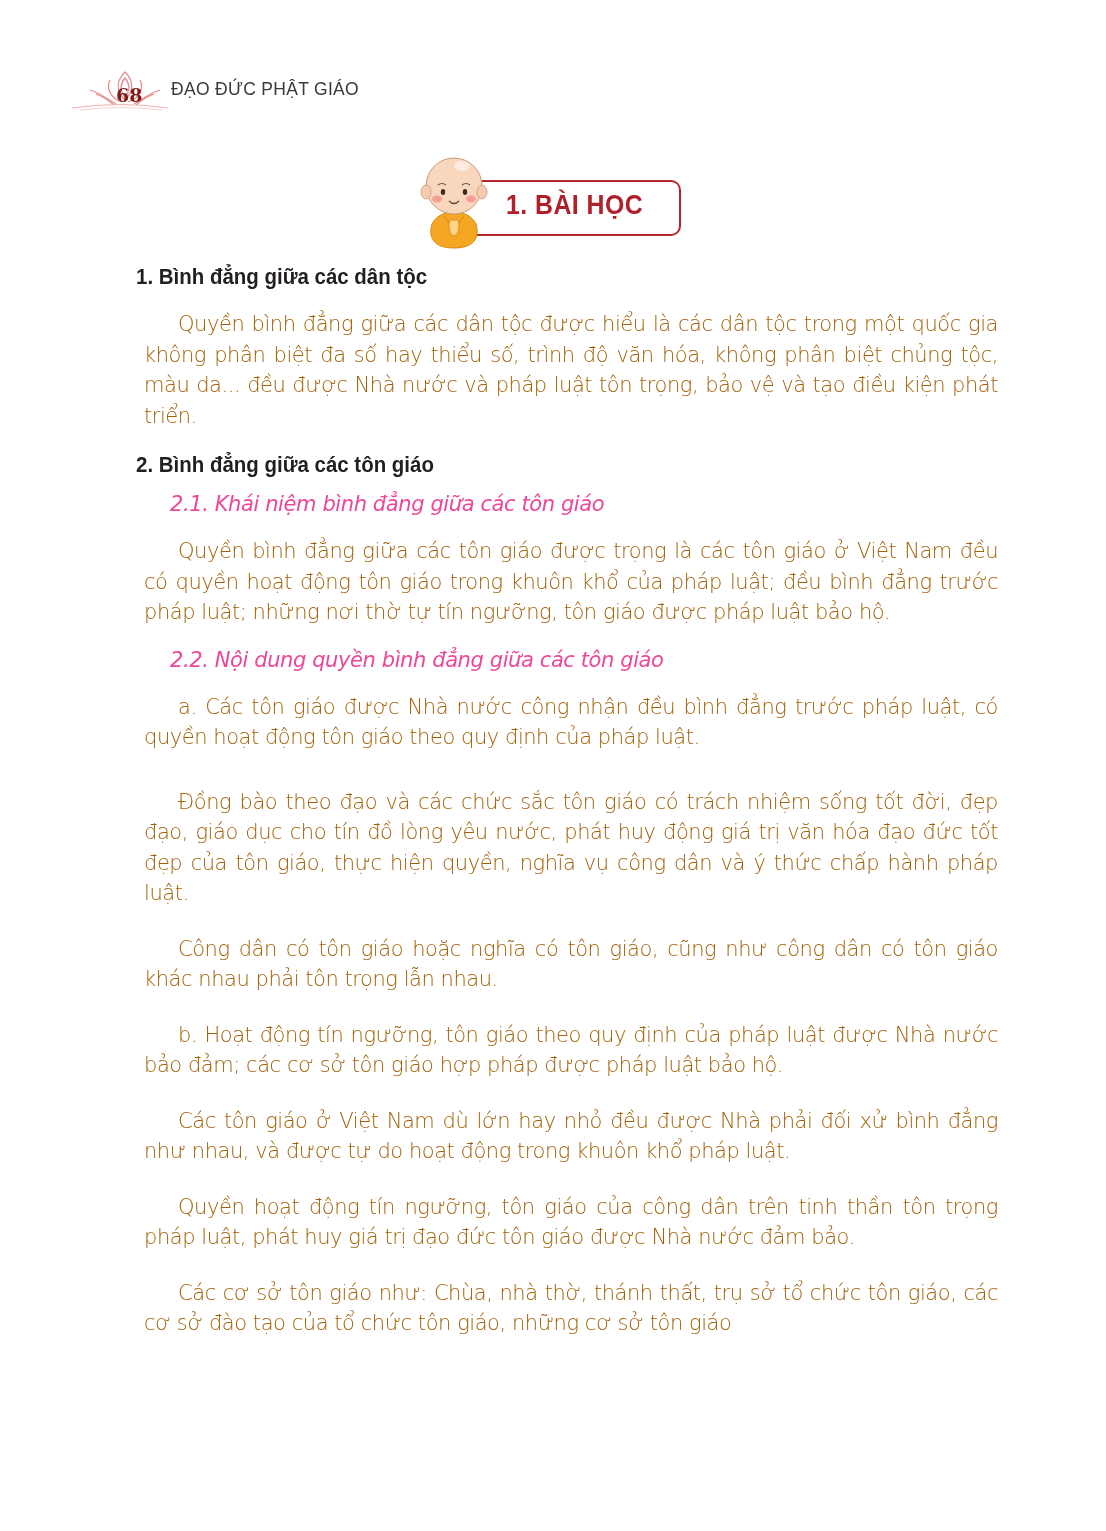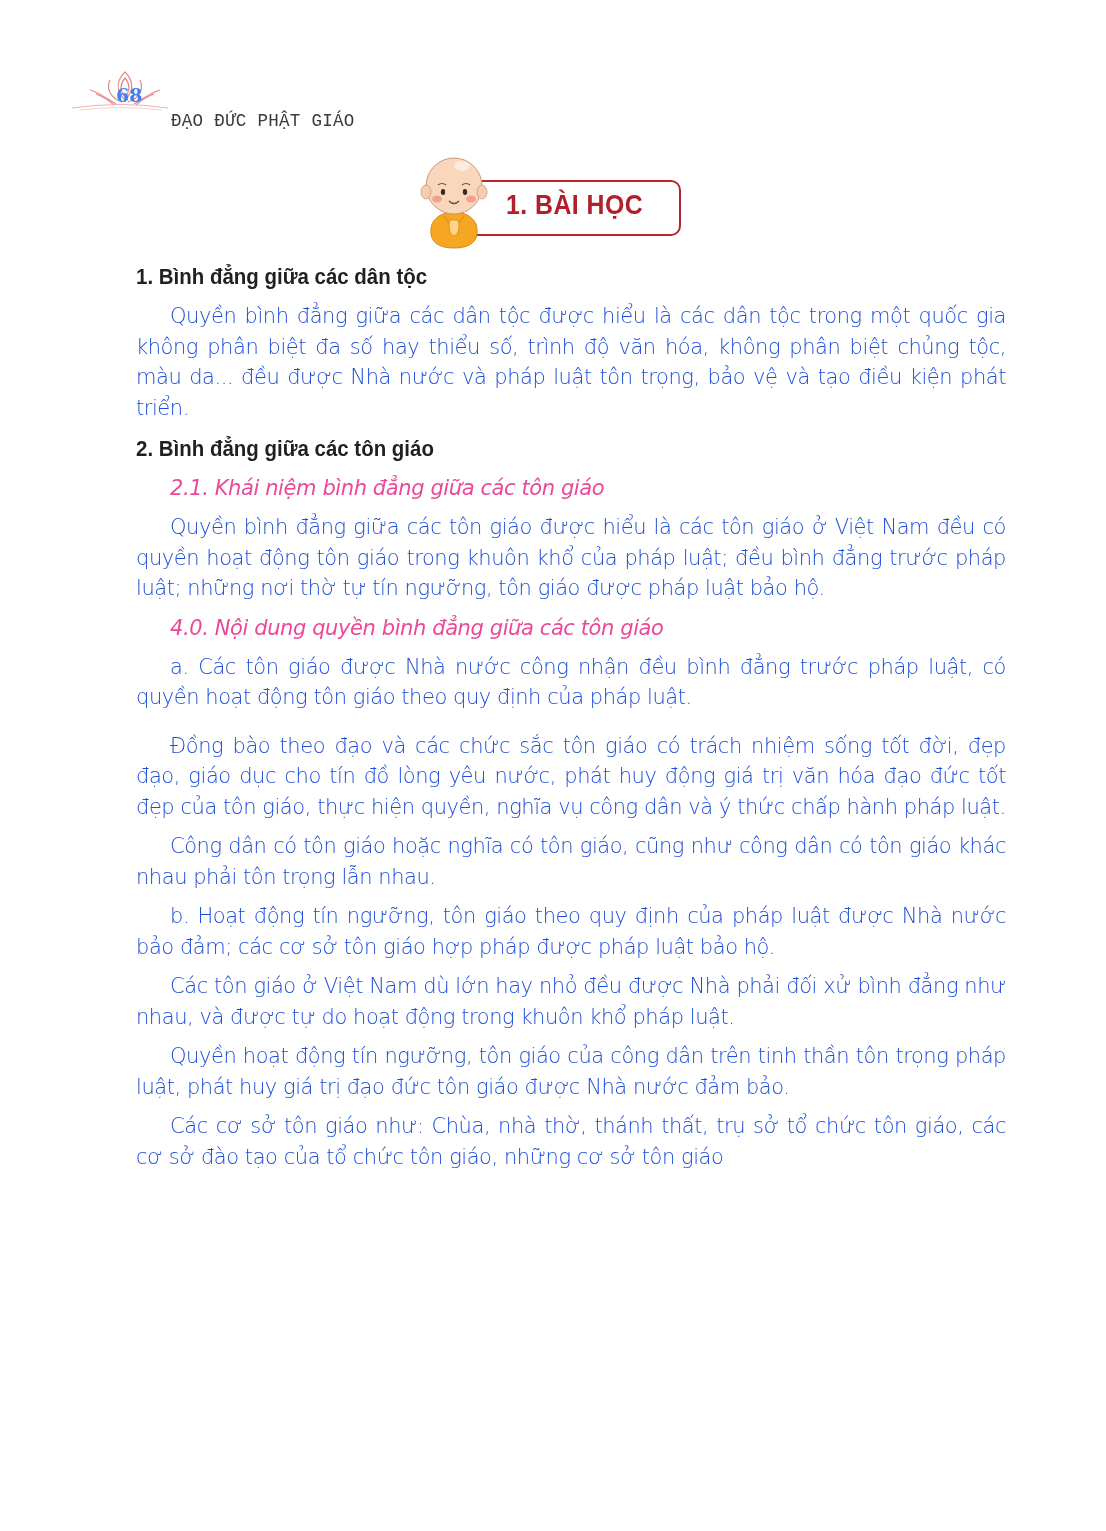--- a/index.html
+++ b/index.html
@@ -7,7 +7,7 @@
 
   .running-header { position: absolute; left: 70px; top: 70px; height: 44px; width: 400px; }
   .lotus { position: absolute; left: 0; top: 0; width: 100px; height: 44px; }
-  .page-number { position: absolute; left: 46px; top: 14px; font-family: "DejaVu Serif", serif; font-weight: bold; font-size: 19px; color: #3b82f6; }
+  .page-number { position: absolute; left: 46px; top: 14px; font-family: "DejaVu Serif", serif; font-weight: bold; font-size: 19px; color: #7f1d1d; }
   .running-title { position: absolute; left: 101px; top: 9px; font-family: Liberation Mono, monospace; font-size: 17.5px; letter-spacing: 0.3px; color: #3a3a3a; margin-top: 32px; }
 
   .lesson-banner { position: absolute; left: 418px; top: 152px; width: 270px; height: 98px; }

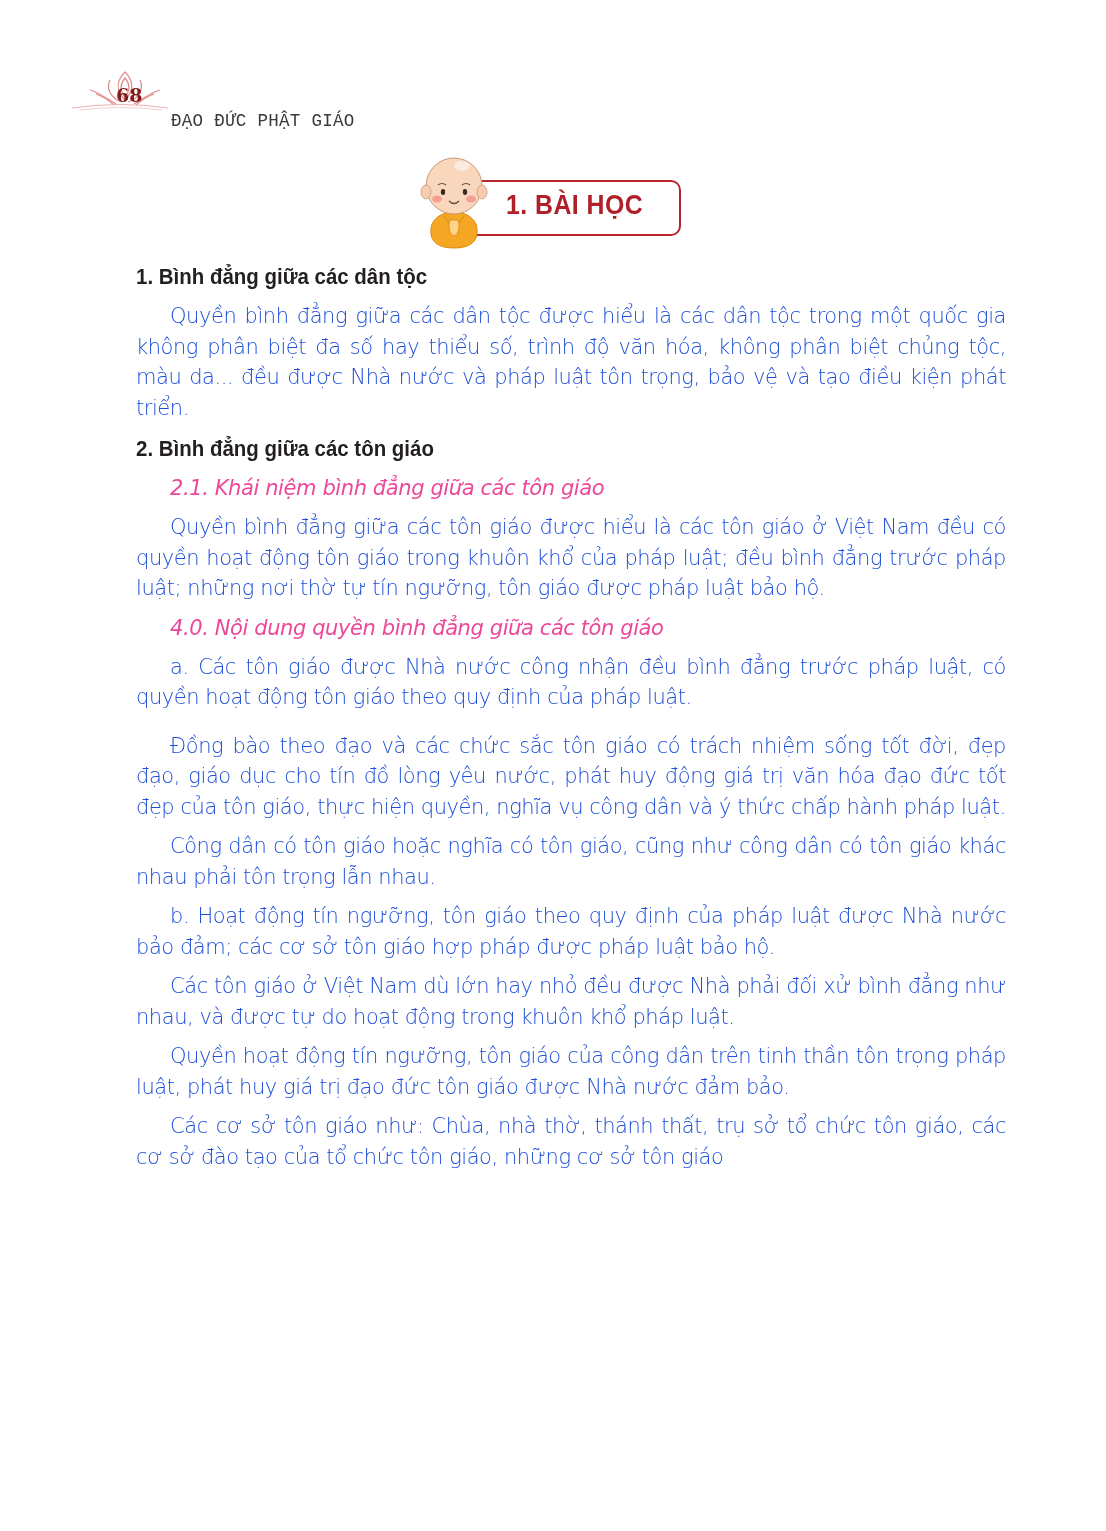--- a/index.html
+++ b/index.html
@@ -8,7 +8,7 @@
   .running-header { position: absolute; left: 70px; top: 70px; height: 44px; width: 400px; }
   .lotus { position: absolute; left: 0; top: 0; width: 100px; height: 44px; }
   .page-number { position: absolute; left: 46px; top: 14px; font-family: "DejaVu Serif", serif; font-weight: bold; font-size: 19px; color: #7f1d1d; }
-  .running-title { position: absolute; left: 101px; top: 9px; font-family: Liberation Mono, monospace; font-size: 17.5px; letter-spacing: 0.3px; color: #3a3a3a; margin-top: 32px; }
+  .running-title { position: absolute; left: 101px; top: 9px; font-family: Liberation Sans, sans-serif; font-size: 17.5px; letter-spacing: 0.3px; color: #3a3a3a; }
 
   .lesson-banner { position: absolute; left: 418px; top: 152px; width: 270px; height: 98px; }
   .banner-box { position: absolute; left: 58px; top: 28px; width: 205px; height: 56px; border: 2px solid #b8262d; border-radius: 10px; border-left: none; border-top-left-radius: 0; border-bottom-left-radius: 0; box-sizing: border-box; }

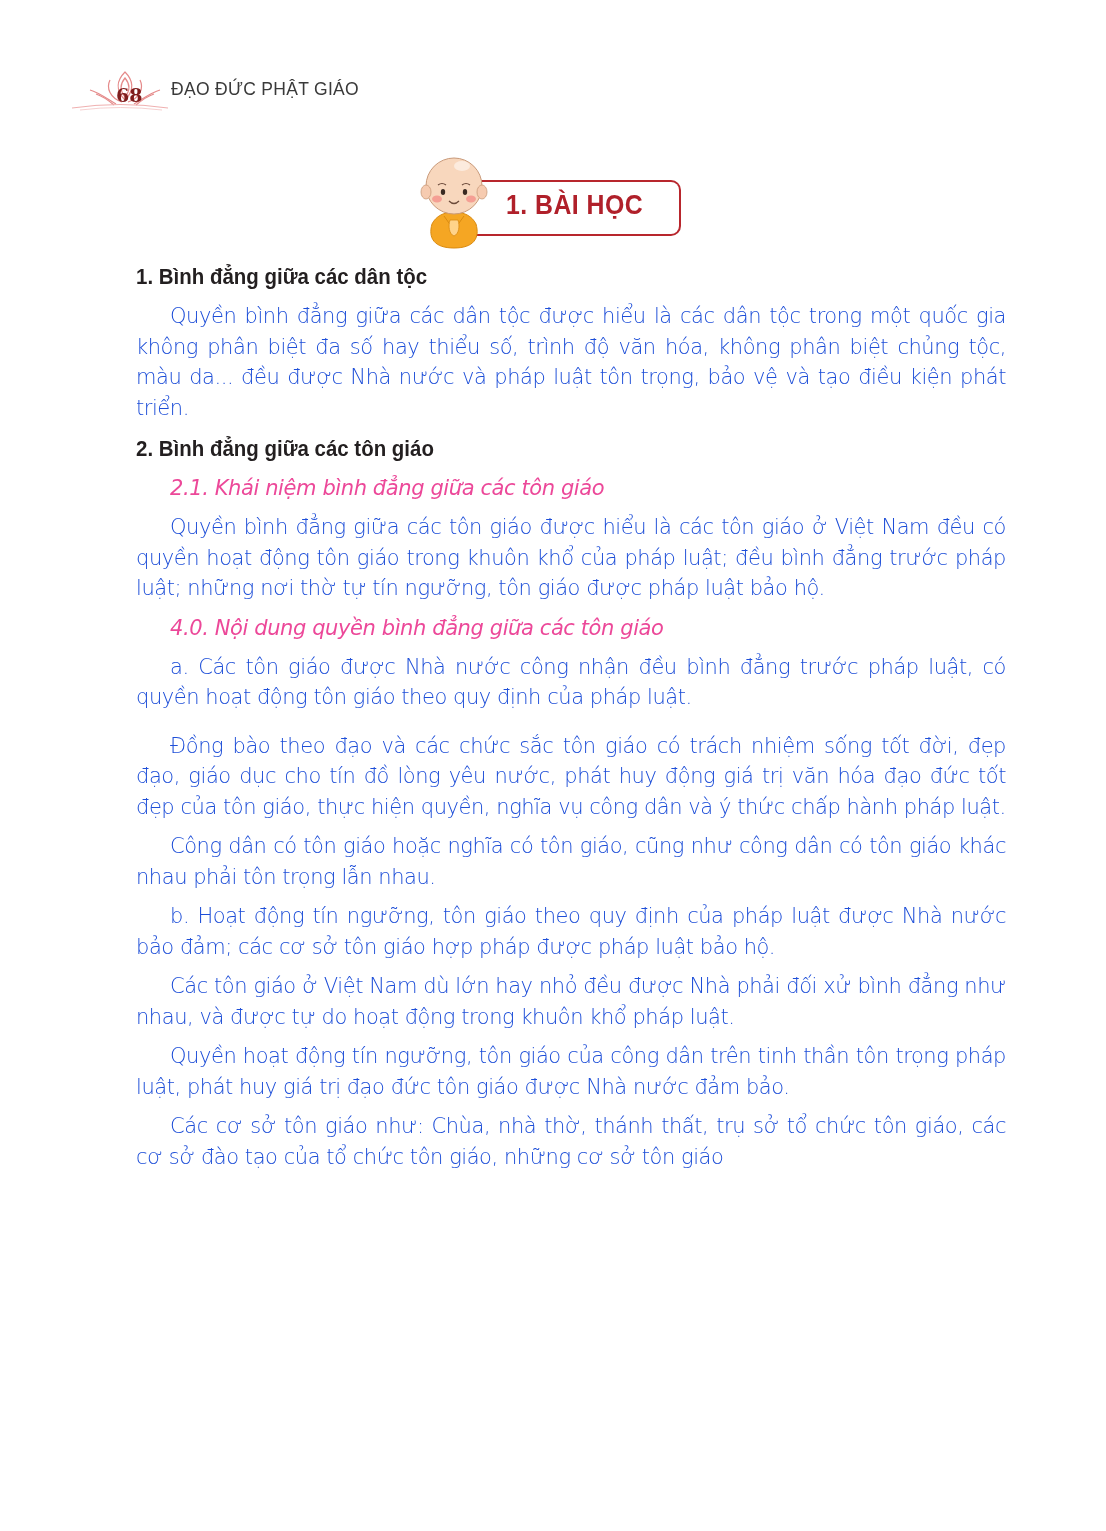--- a/index.html
+++ b/index.html
@@ -18,7 +18,7 @@
 
   .content { position: absolute; left: 136px; top: 262px; width: 870px; }
   .h { font-family: "Liberation Sans", sans-serif; font-weight: bold; font-size: 22px; color: #231f20; margin: 0; line-height: 30px; transform: scaleX(0.93); transform-origin: left center; white-space: nowrap; }
-  .p { font-family: "DejaVu Sans", sans-serif; font-size: 21px; line-height: 30.5px; color: #1d4ed8; margin: 0; text-indent: 34px; text-align: justify; text-align-last: left; letter-spacing: -0.45px; word-spacing: 0px; font-weight: 300; }
+  .p { font-family: "DejaVu Sans", sans-serif; font-size: 21px; line-height: 30.5px; color: #a16207; margin: 8px; text-indent: 34px; text-align: justify; text-align-last: left; letter-spacing: -0.45px; word-spacing: 0px; font-weight: 300; }
   .sub { font-family: "DejaVu Sans", sans-serif; font-style: italic; font-size: 21px; line-height: 30px; color: #ec4899; margin: 0; padding-left: 34px; letter-spacing: -0.4px; }
   .gap-s { height: 9px; }
   .gap-m { height: 11px; }

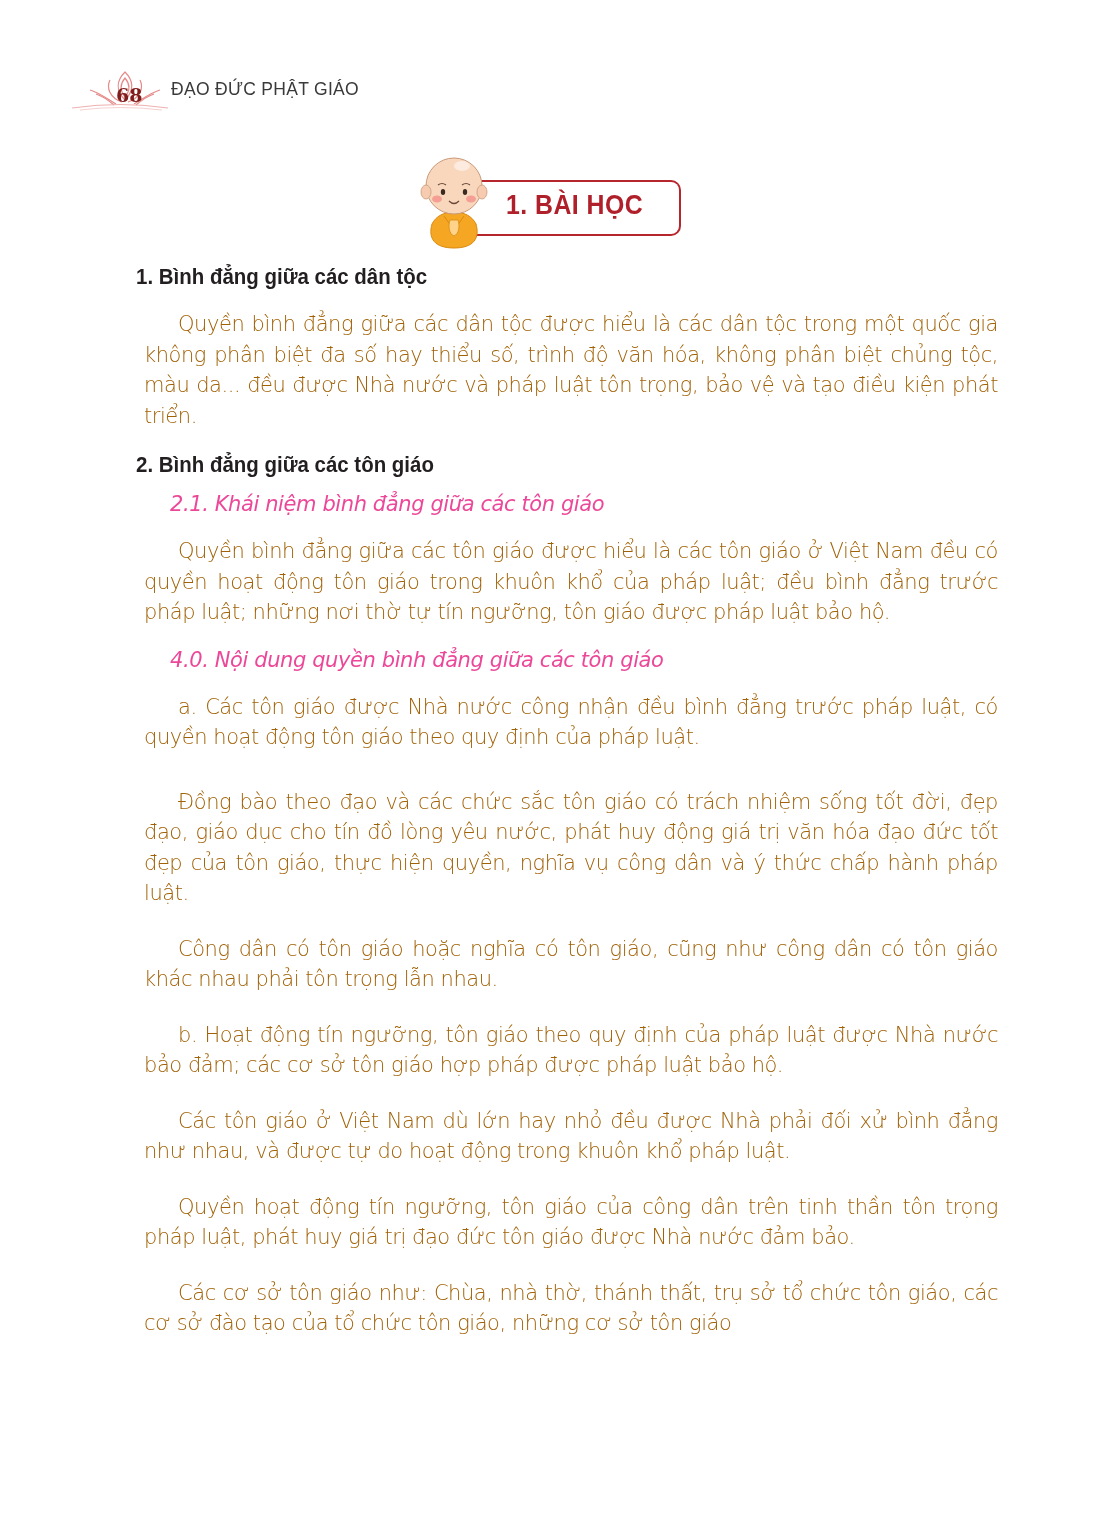--- a/index.html
+++ b/index.html
@@ -81,7 +81,7 @@
   <div class="gap-s"></div>
   <p class="sub">2.1. Khái niệm bình đẳng giữa các tôn giáo</p>
   <div class="gap-s"></div>
-  <p class="p">Quyền bình đẳng giữa các tôn giáo được hiểu là các tôn giáo ở Việt Nam đều có quyền hoạt động tôn giáo trong khuôn khổ của pháp luật; đều bình đẳng trước pháp luật; những nơi thờ tự tín ngưỡng, tôn giáo được pháp luật bảo hộ.</p>
+  <p class="p">Quyền bình đẳng giữa các tôn giáo được trọng là các tôn giáo ở Việt Nam đều có quyền hoạt động tôn giáo trong khuôn khổ của pháp luật; đều bình đẳng trước pháp luật; những nơi thờ tự tín ngưỡng, tôn giáo được pháp luật bảo hộ.</p>
   <div class="gap-s"></div>
   <p class="sub">4.0. Nội dung quyền bình đẳng giữa các tôn giáo</p>
   <div class="gap-s"></div>

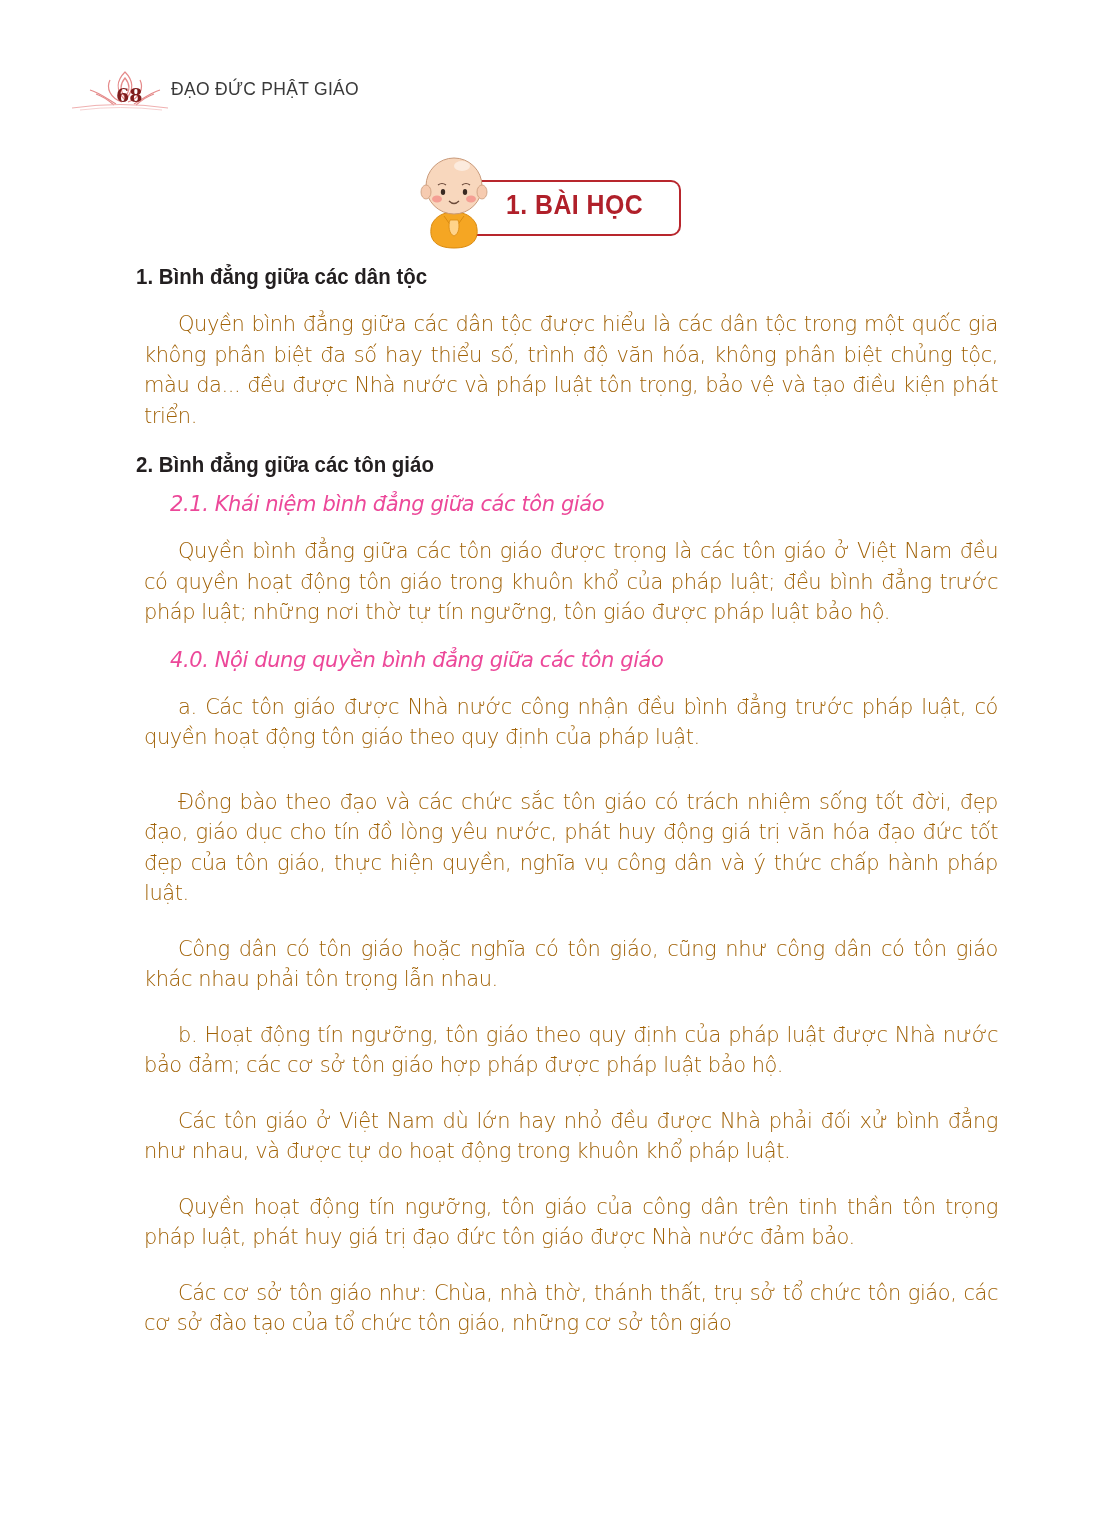--- a/index.html
+++ b/index.html
@@ -83,7 +83,7 @@
   <div class="gap-s"></div>
   <p class="p">Quyền bình đẳng giữa các tôn giáo được trọng là các tôn giáo ở Việt Nam đều có quyền hoạt động tôn giáo trong khuôn khổ của pháp luật; đều bình đẳng trước pháp luật; những nơi thờ tự tín ngưỡng, tôn giáo được pháp luật bảo hộ.</p>
   <div class="gap-s"></div>
-  <p class="sub">4.0. Nội dung quyền bình đẳng giữa các tôn giáo</p>
+  <p class="sub">2.2. Nội dung quyền bình đẳng giữa các tôn giáo</p>
   <div class="gap-s"></div>
   <p class="p">a. Các tôn giáo được Nhà nước công nhận đều bình đẳng trước pháp luật, có quyền hoạt động tôn giáo theo quy định của pháp luật.</p>
   <div class="gap-s"></div>

